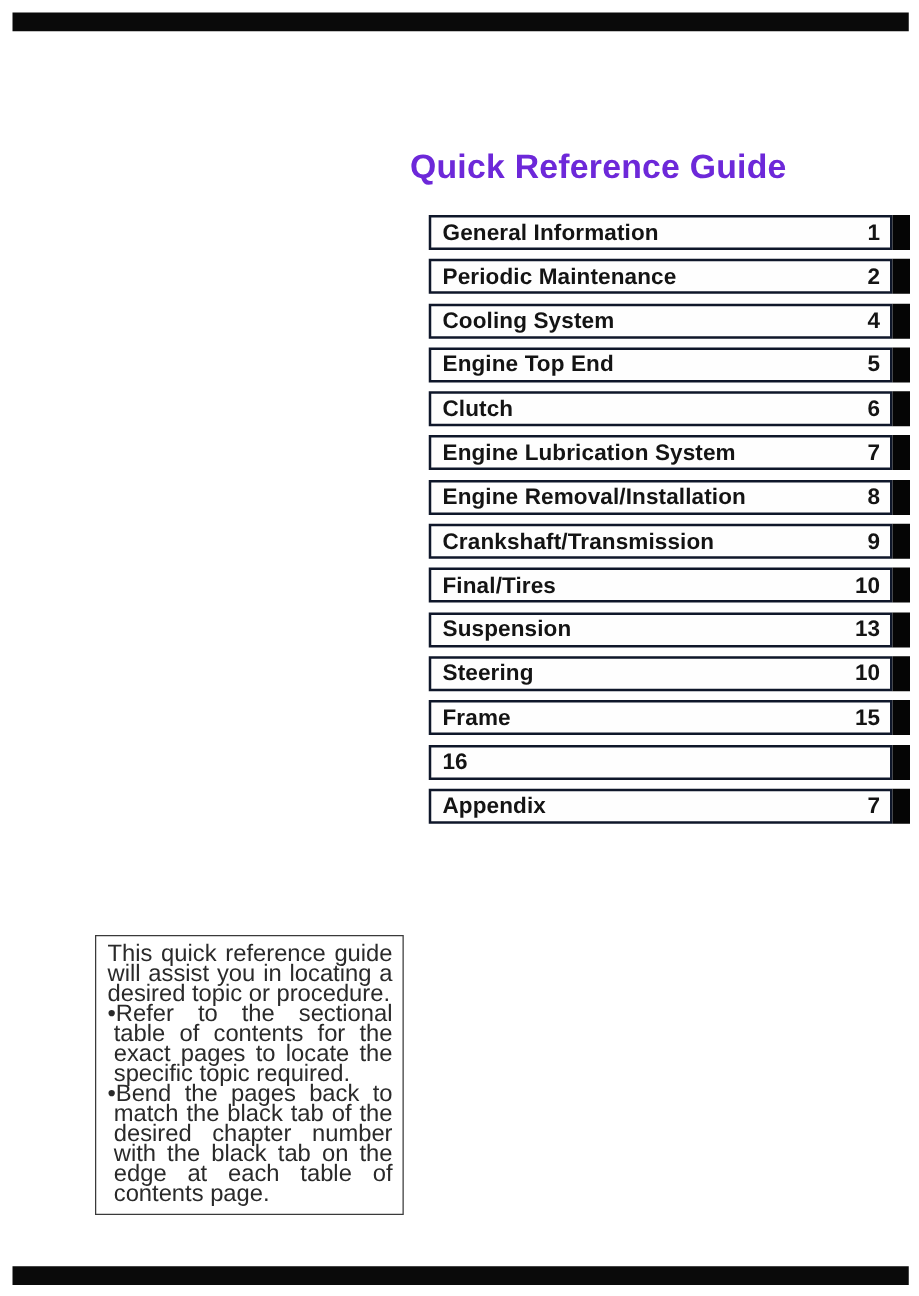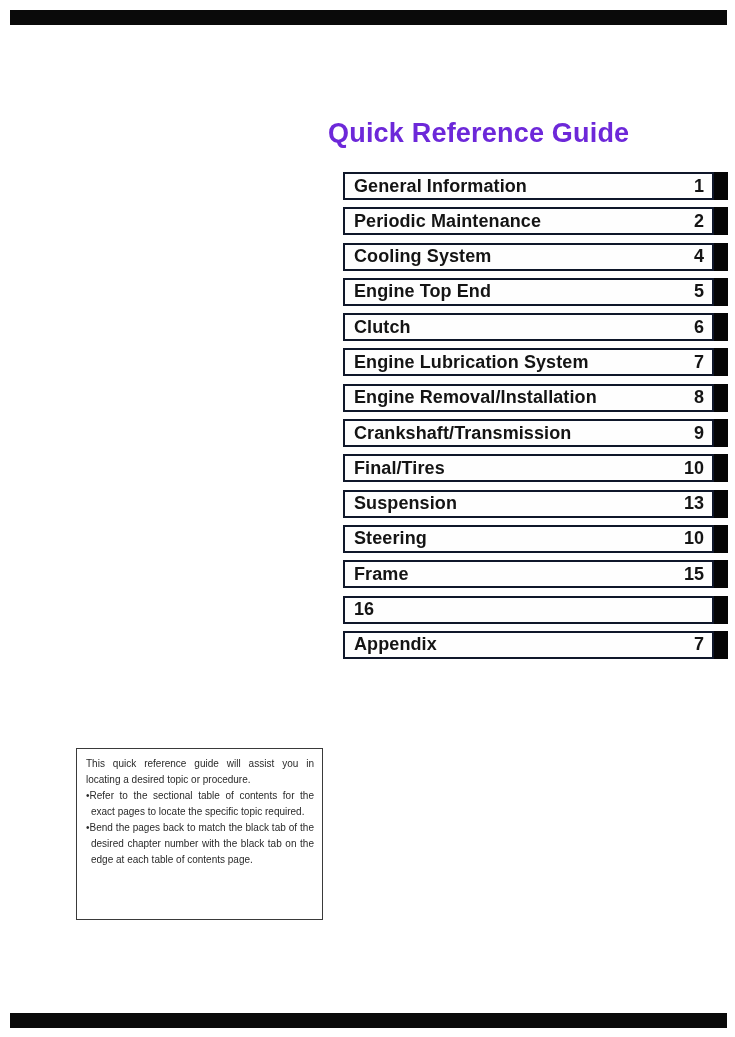--- a/index.html
+++ b/index.html
@@ -87,7 +87,7 @@
     background: #ffffff;
     box-sizing: border-box;
     padding: 7px 8px 7px 9px;
-    font-size: 10px;
+    font-size: 19px;
     line-height: 16px;
     color: #2a2a2a;
     text-align: justify;

